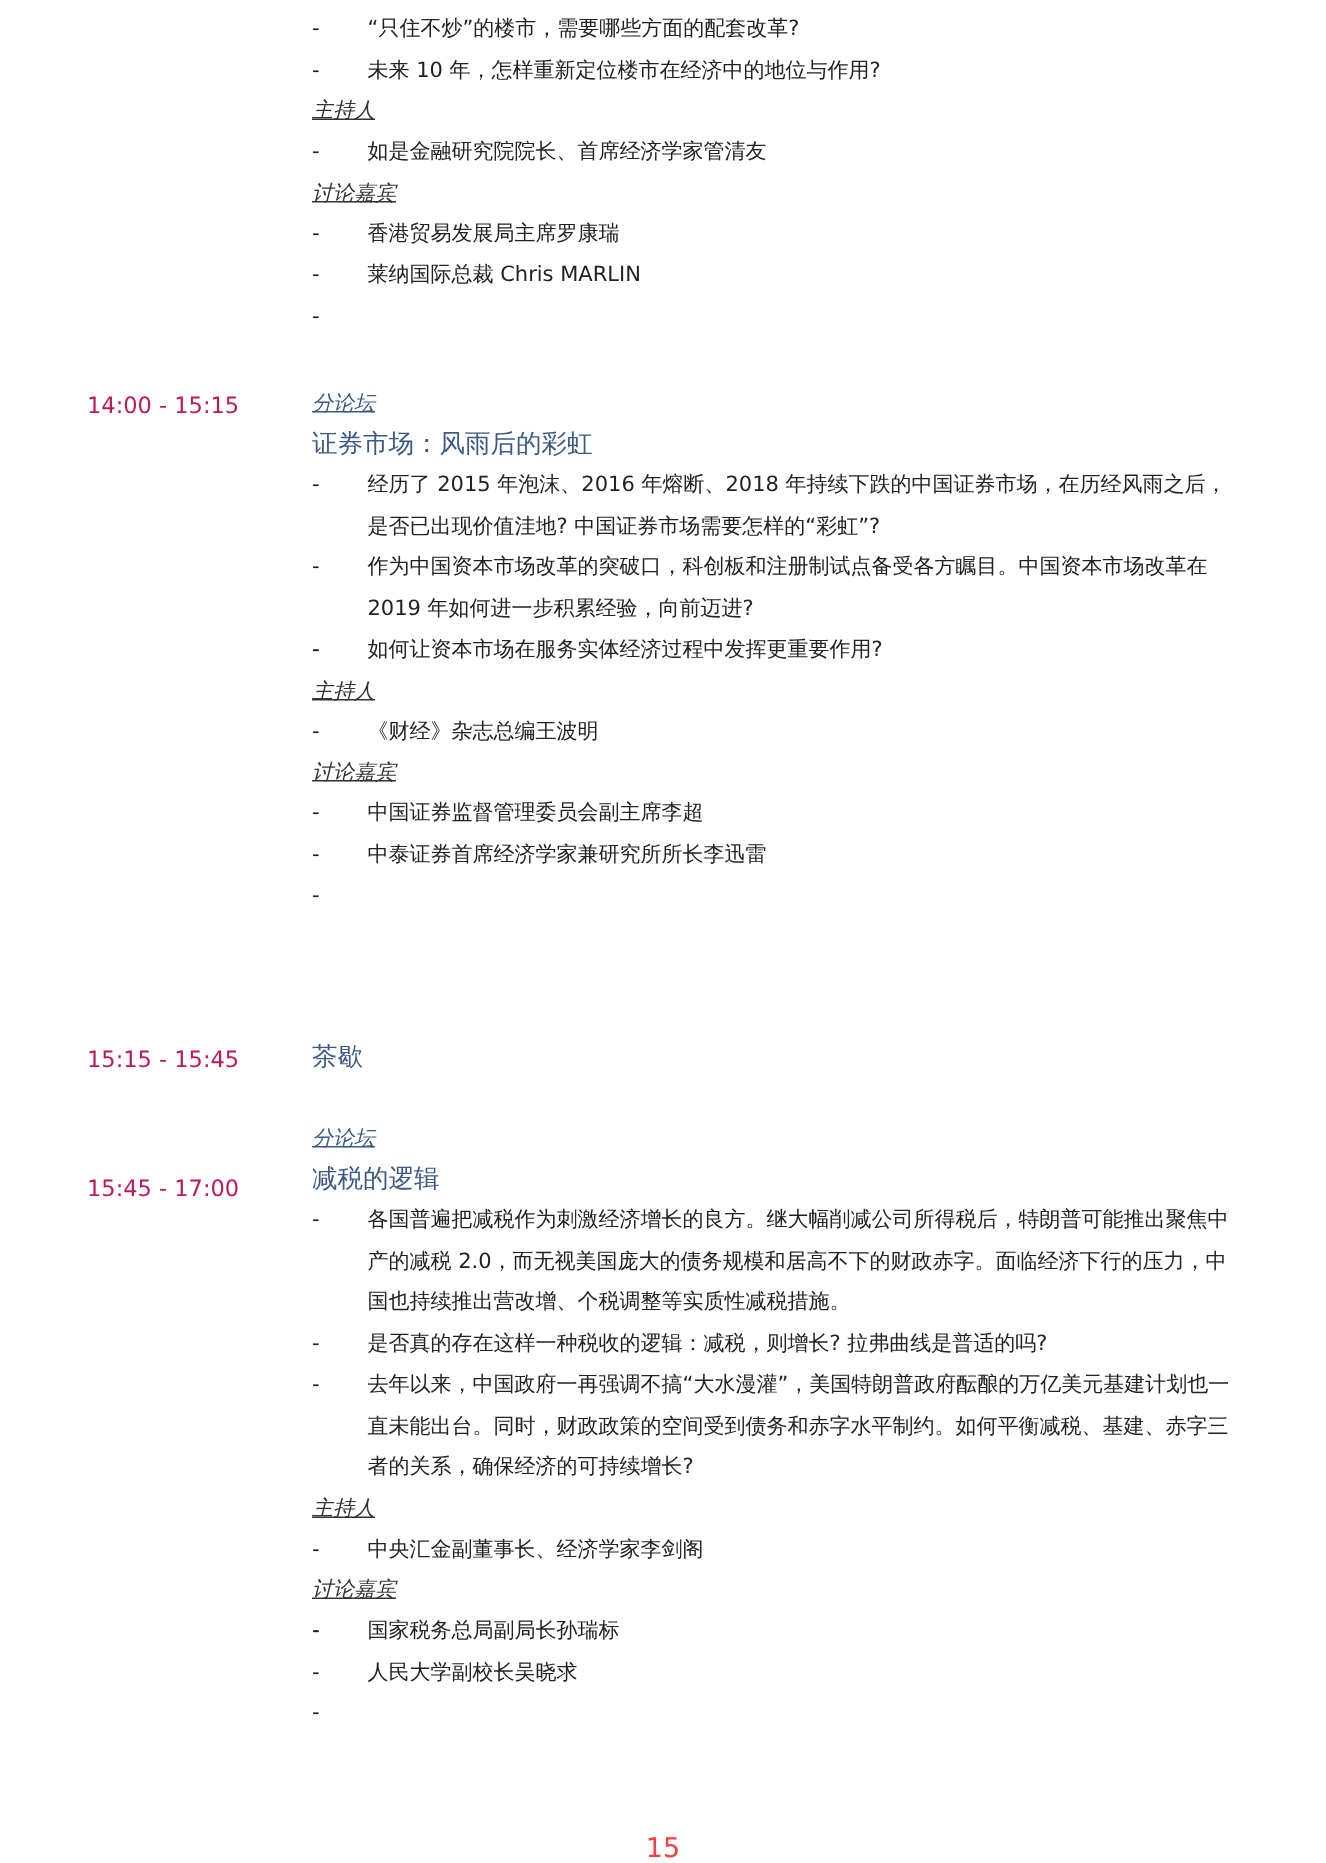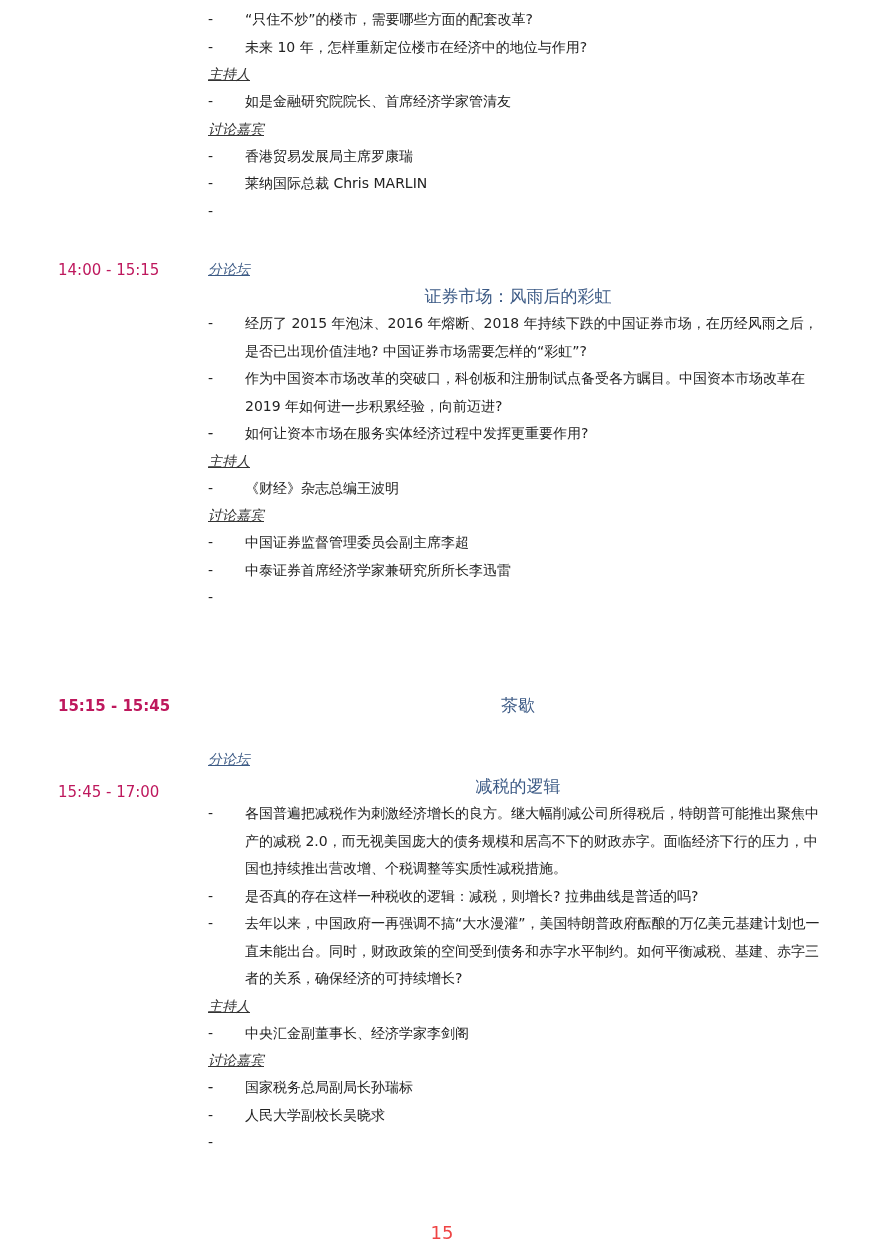--- a/index.html
+++ b/index.html
@@ -12,7 +12,7 @@
   .time { position: absolute; left: 58px; font-size: 15px; color: #be185d; }
   .col { position: absolute; left: 208px; width: 620px; }
   .forum { font-size: 14px; color: #3c5a85; font-style: italic; text-decoration: underline; height: 26px; line-height: 26px; }
-  .topic { font-size: 17px; color: #3c5a85; height: 28px; line-height: 28px; text-align: center; }
+  .topic { font-size: 17px; color: #3c5a85; height: 28px; line-height: 28px; }
   .role { font-size: 14px; font-style: italic; text-decoration: underline; color: #333; height: 27px; line-height: 27px; }
   .item { position: relative; font-size: 14px; line-height: 27.5px; padding-left: 37px; color: #222; }
   .item .dash { position: absolute; left: 0; top: 0; width: 12px; }

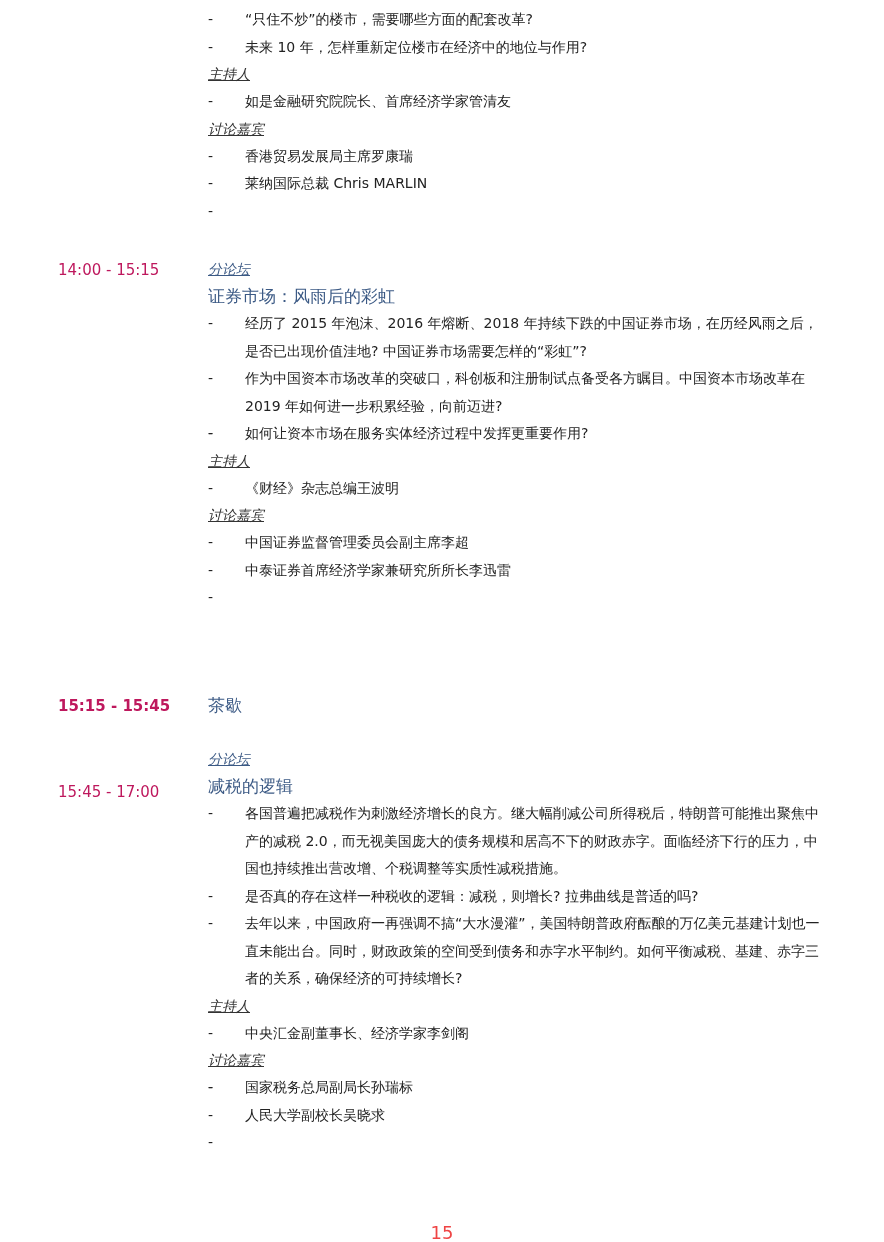--- a/index.html
+++ b/index.html
@@ -50,7 +50,7 @@
     <div class="item"><span class="dash">-</span><span></span></div>
   </div>
 
-  <div class="time" style="top:697px;font-weight:bold;">15:15 - 15:45</div>
+  <div class="time" style="top:697px;">15:15 - 15:45</div>
   <div class="col" style="top:691px;">
     <div class="topic">茶歇</div>
   </div>

